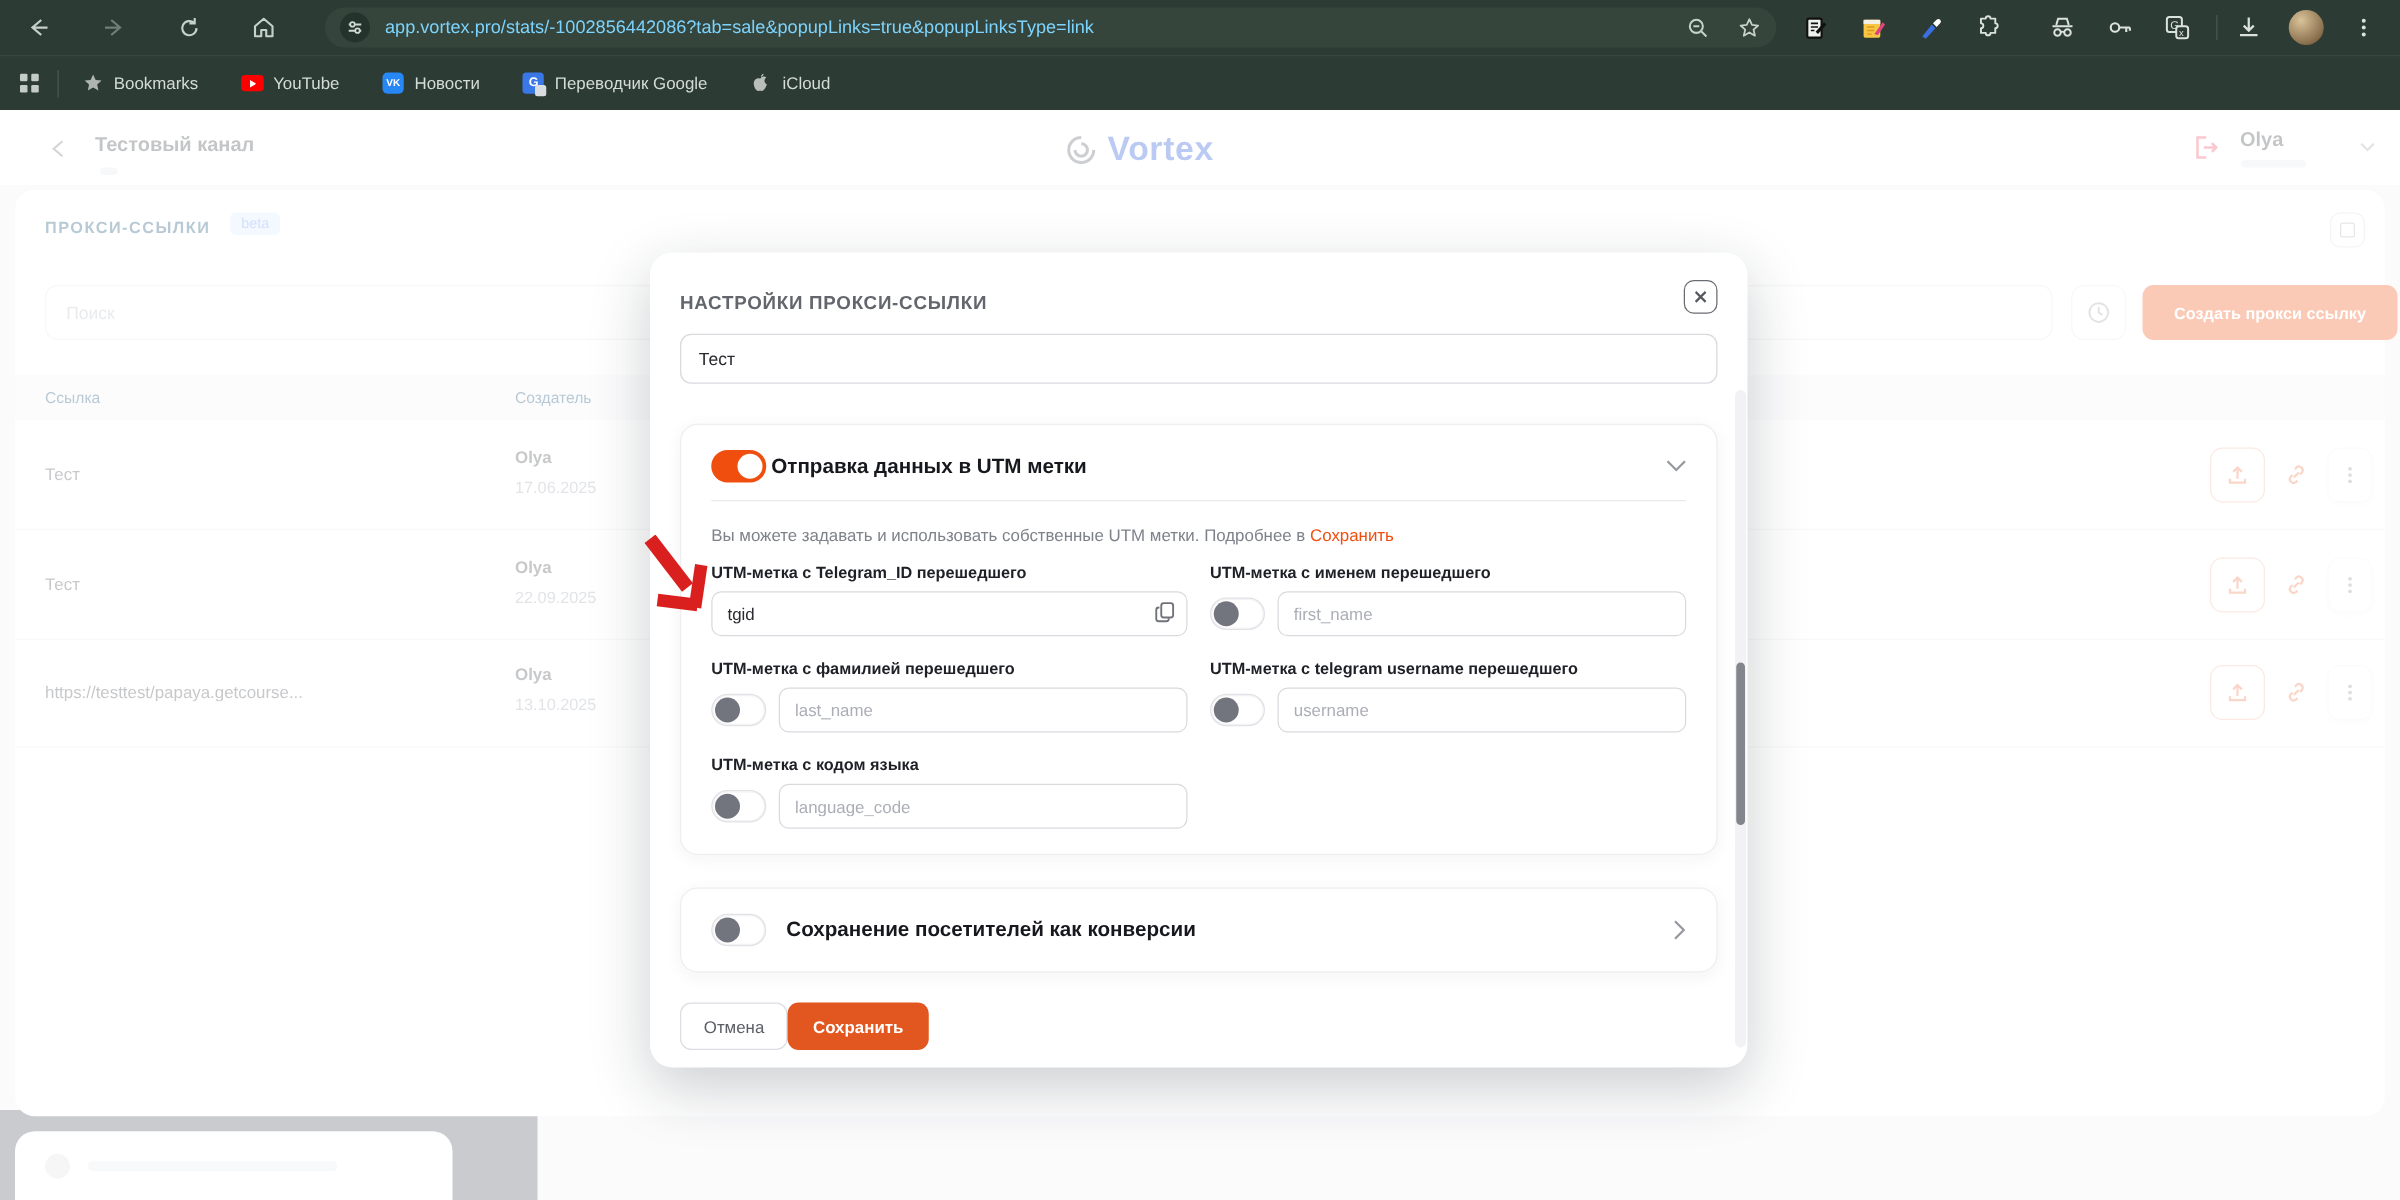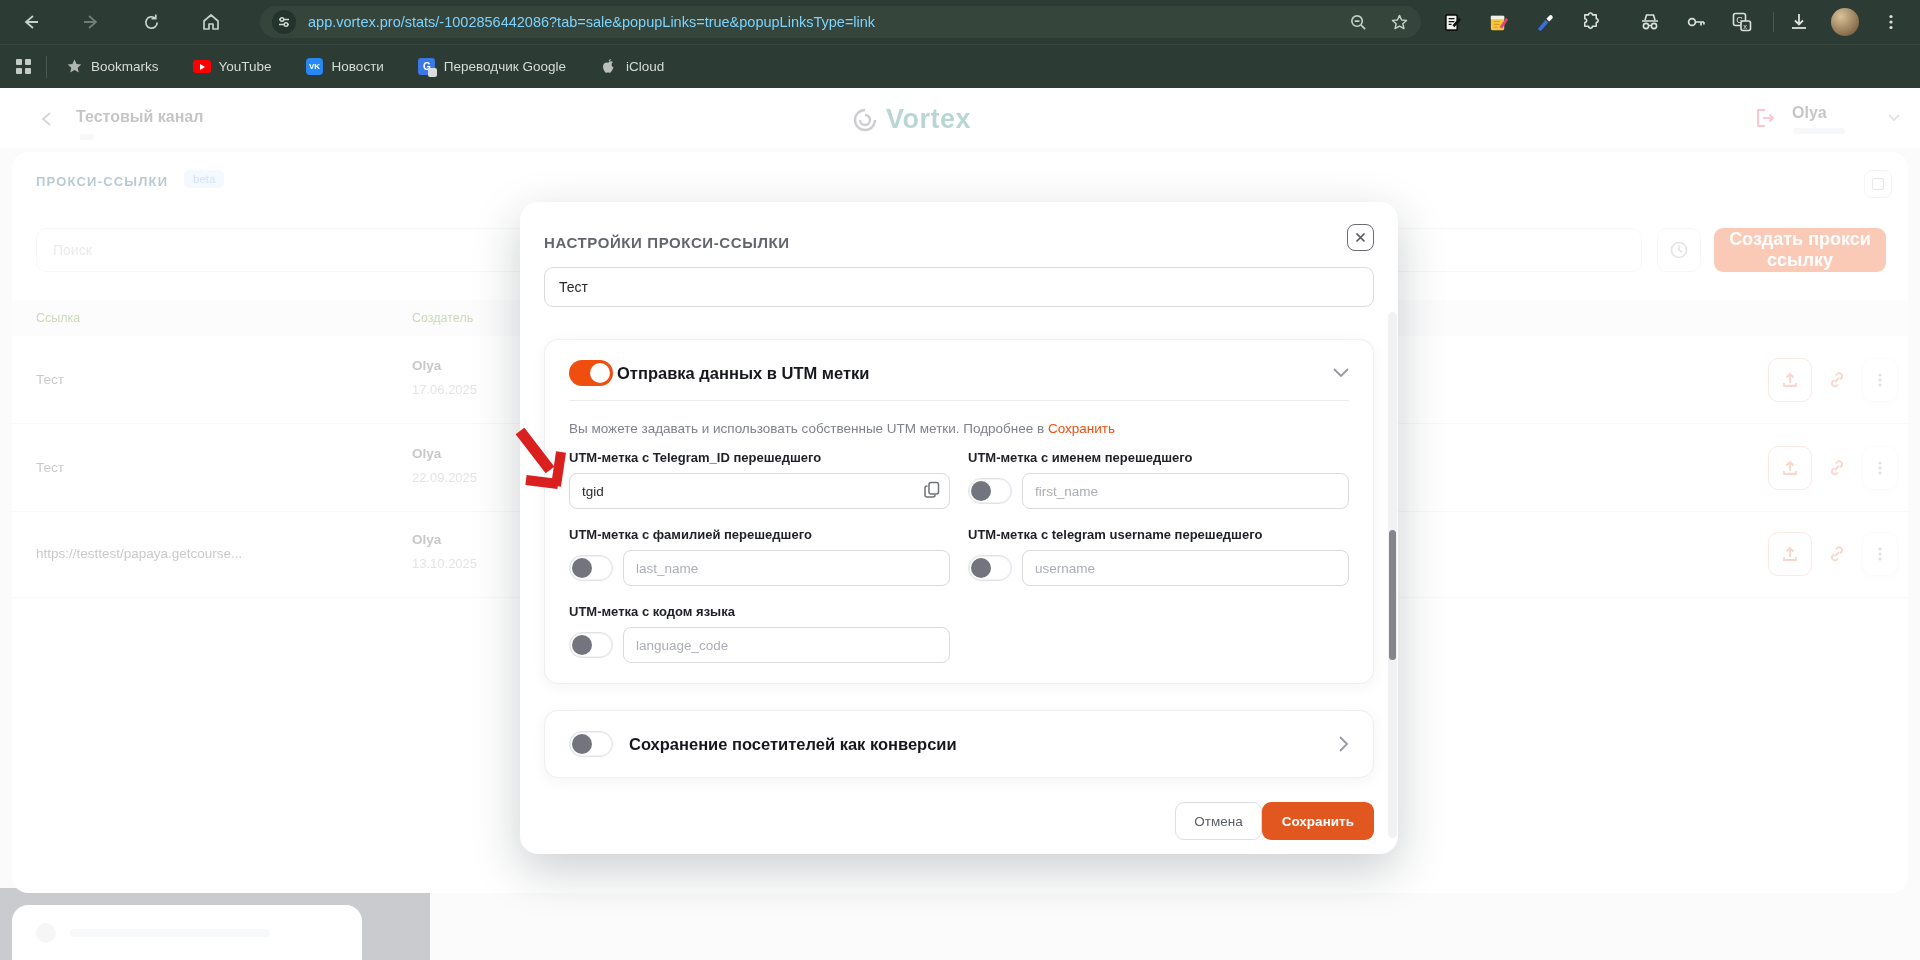--- a/index.html
+++ b/index.html
@@ -53,7 +53,7 @@
     display:flex; align-items:center; justify-content:center; color:#6e7278; }
   .chan-title { position:absolute; left:76px; top:20px; font-size:16px; font-weight:bold; color:#3a3e45; }
   .chan-sub { position:absolute; left:80px; top:46px; width:14px; height:6px; background:#e4e6ea; border-radius:3px; }
-  .logo-wrap { position:absolute; left:852px; top:16px; display:flex; align-items:center; gap:8px; color:#0f766e; }
+  .logo-wrap { position:absolute; left:852px; top:16px; display:flex; align-items:center; gap:8px; color:#1d4ed8; }
   .logo-text { font-size:27px; font-weight:bold; letter-spacing:.5px; }
   .logout-ico { position:absolute; left:1752px; top:18px; color:#f04660; }
   .user-name { position:absolute; left:1792px; top:16px; font-size:16px; font-weight:bold; color:#3a3e45; }

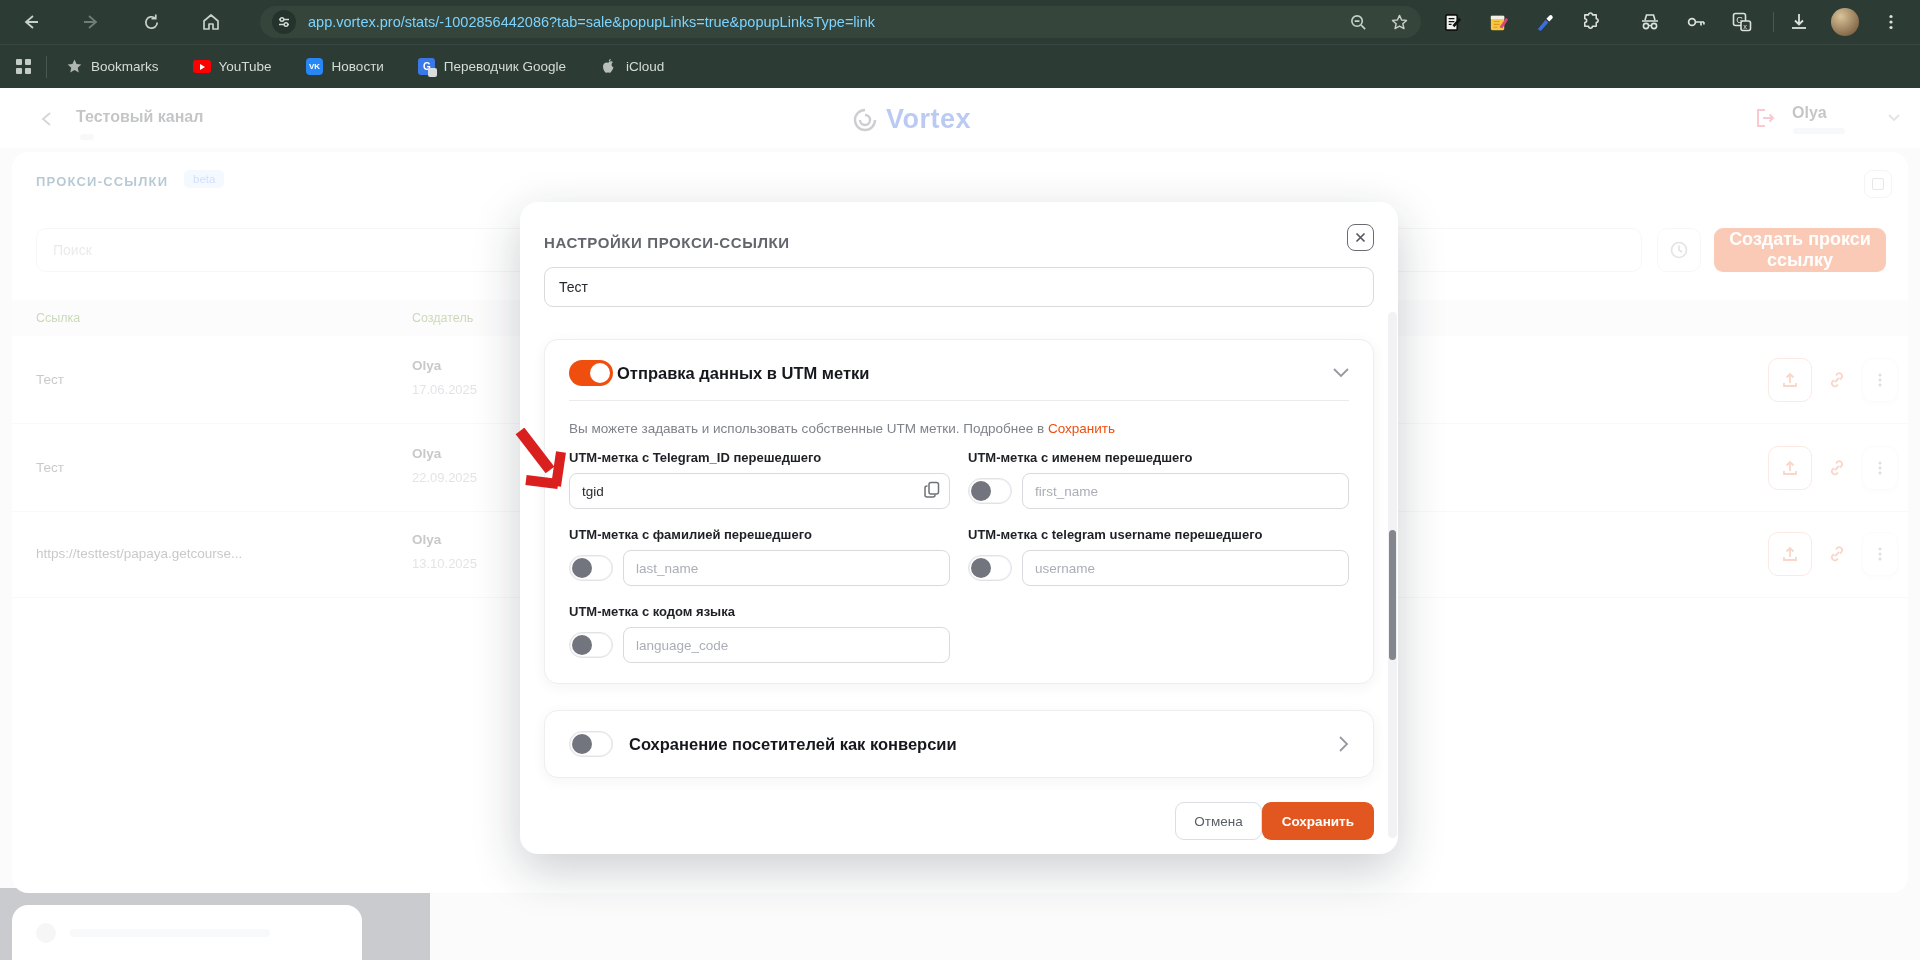--- a/index.html
+++ b/index.html
@@ -76,8 +76,8 @@
   .clock-btn { position:absolute; left:1645px; top:76px; width:44px; height:44px;
     border:1px solid #e3e4e8; border-radius:10px; background:#fff;
     display:flex; align-items:center; justify-content:center; color:#9ba0a8; }
-  .create-btn { position:absolute; left:1702px; top:76px; width:172px; height:44px;
-    background:var(--accent); border:none; border-radius:9px; color:#fff; font-size:18px;
+  .create-btn { position:absolute; left:1702px; top:76px; width:204px; height:44px;
+    background:var(--accent); border:none; border-radius:9px; color:#fff; font-size:13px;
     font-weight:bold; font-family:"Liberation Sans",sans-serif; }
   .thead { position:absolute; left:0; top:148px; width:1896px; height:36px; background:#f6f6f8;
     display:flex; align-items:center; font-size:12.5px; color:#4d7c0f; }

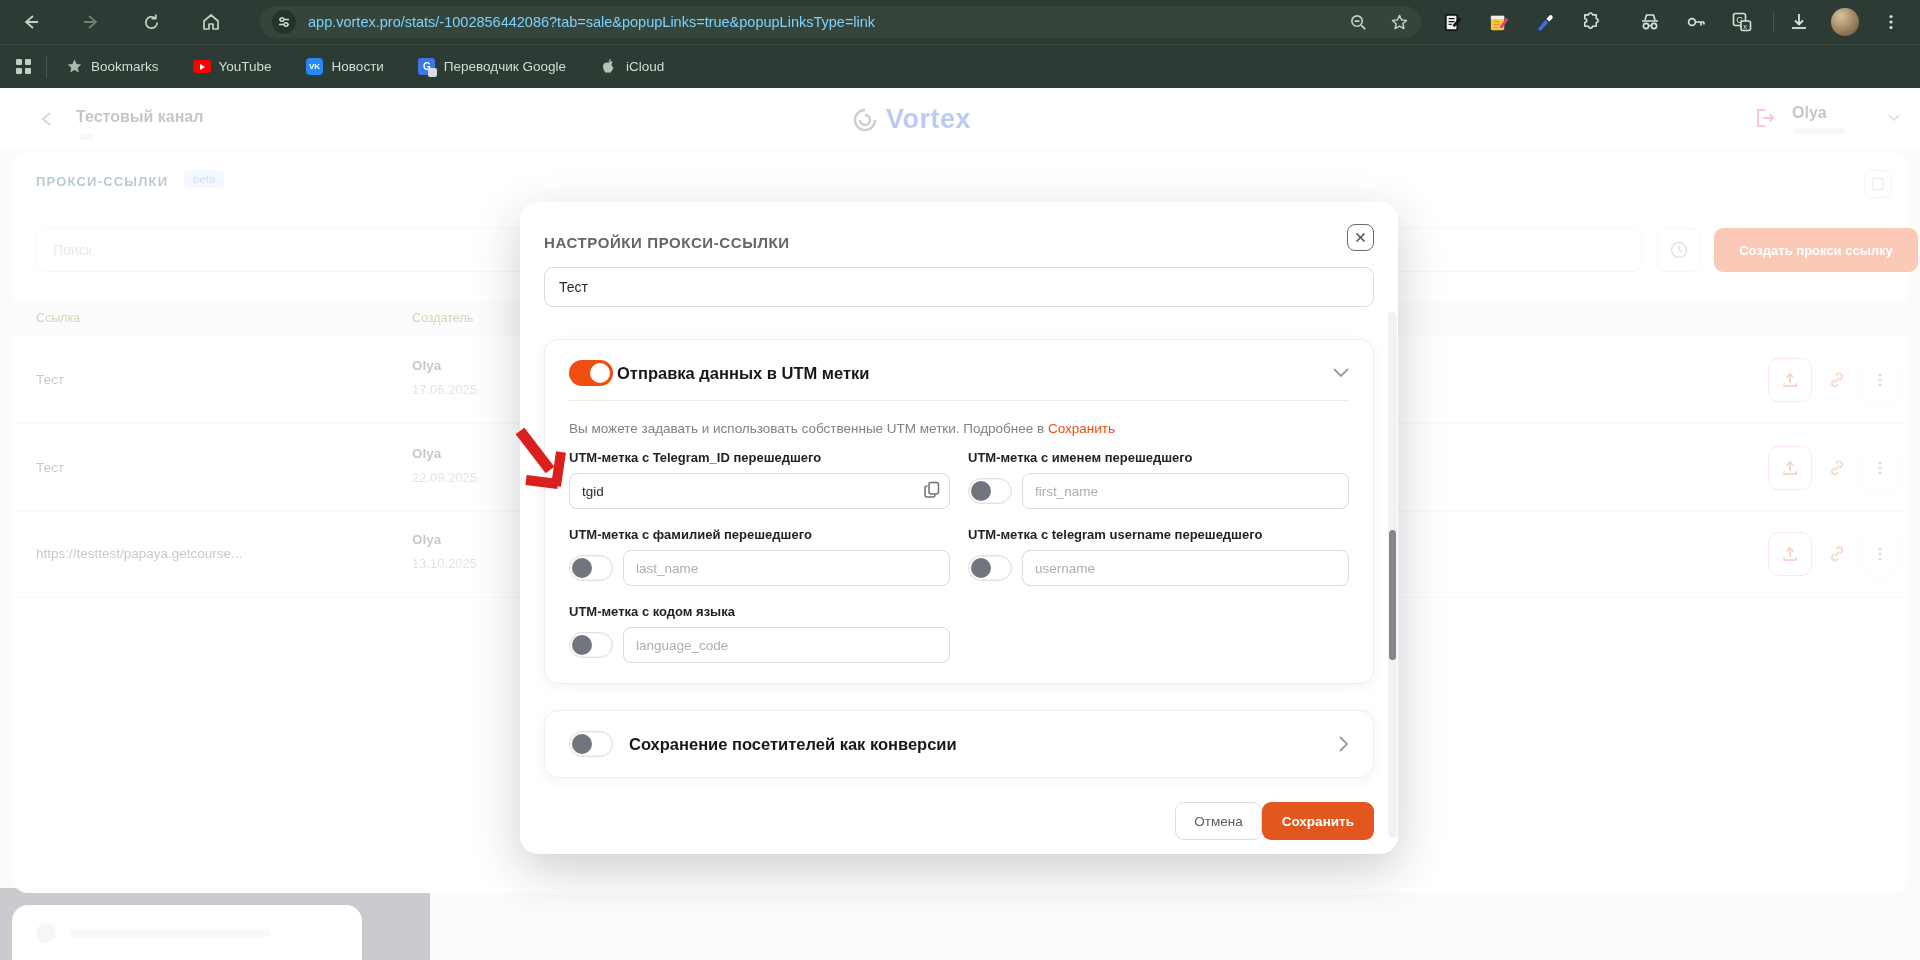--- a/index.html
+++ b/index.html
@@ -80,7 +80,7 @@
     background:var(--accent); border:none; border-radius:9px; color:#fff; font-size:13px;
     font-weight:bold; font-family:"Liberation Sans",sans-serif; }
   .thead { position:absolute; left:0; top:148px; width:1896px; height:36px; background:#f6f6f8;
-    display:flex; align-items:center; font-size:12.5px; color:#4d7c0f; }
+    display:flex; align-items:center; font-size:12.5px; color:#0c4a6e; }
   .th1 { position:absolute; left:24px; } .th2 { position:absolute; left:400px; }
   .trow { position:absolute; left:0; width:1896px; height:88px; border-bottom:1px solid #ececef; }
   .td-link { position:absolute; left:24px; top:36px; font-size:13.5px; color:#42464d; max-width:350px;

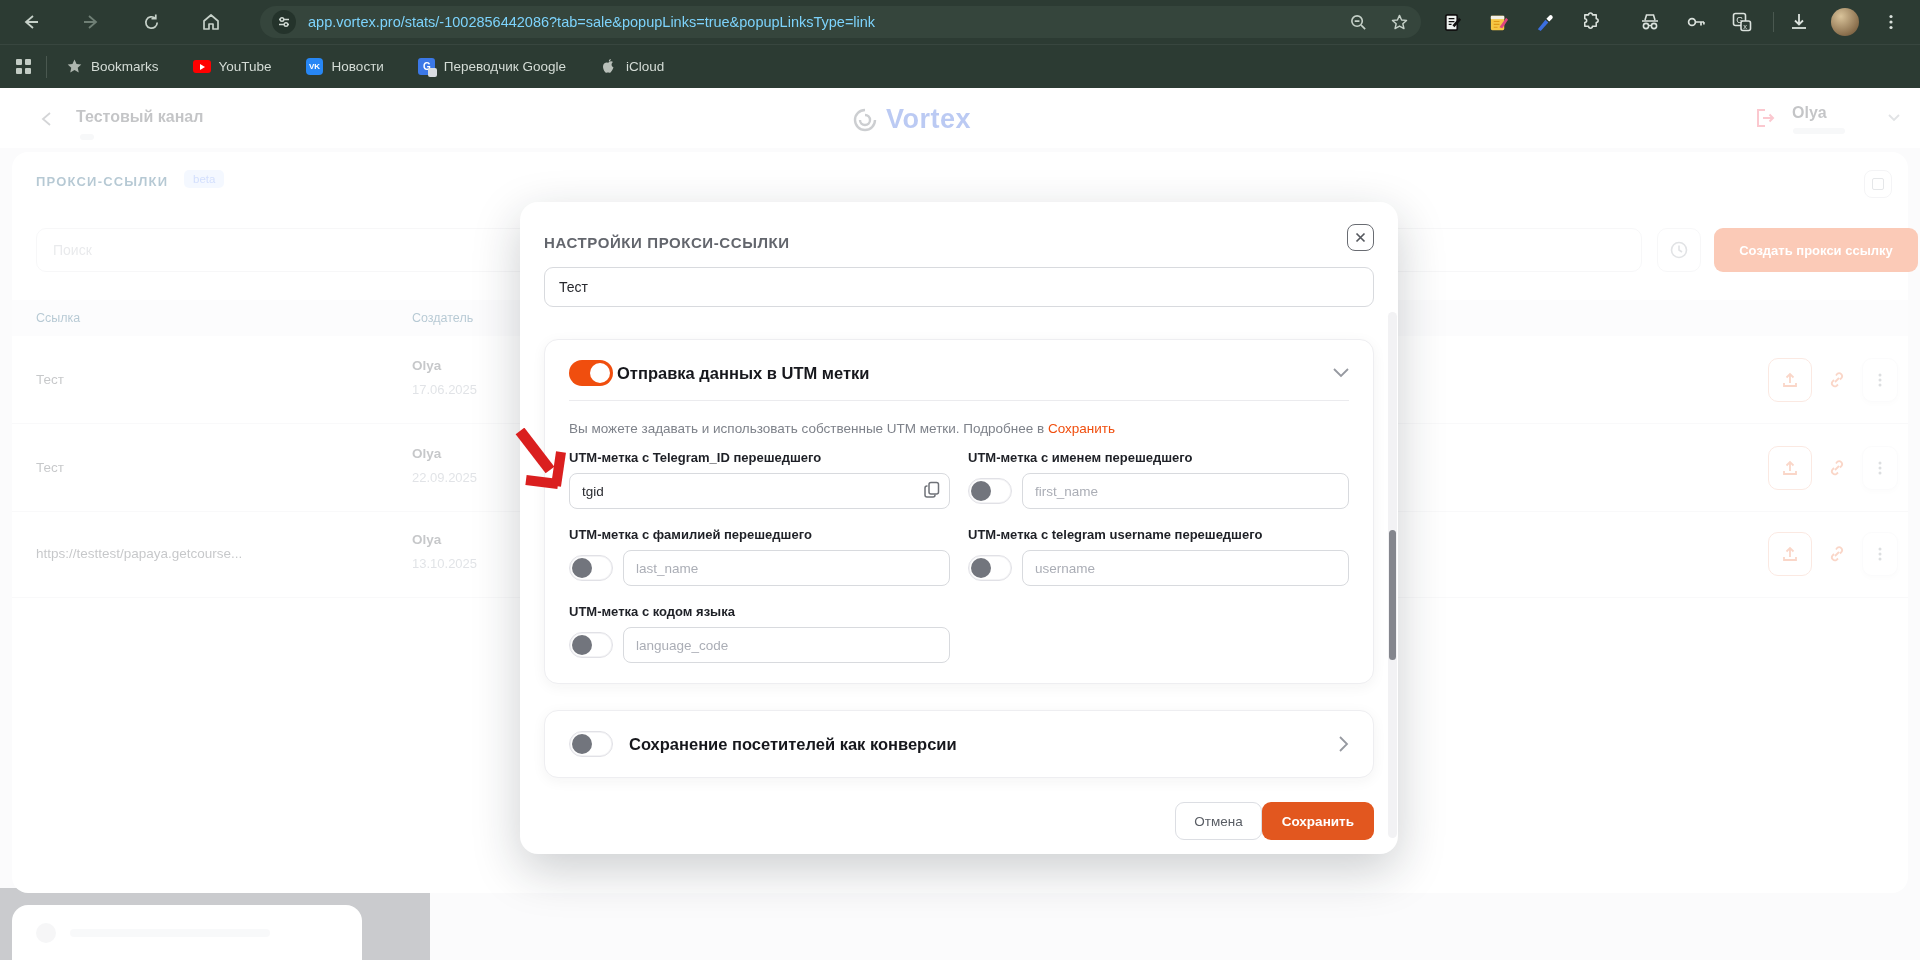--- a/index.html
+++ b/index.html
@@ -137,7 +137,7 @@
 
   .m-card2 { display:flex; align-items:center; gap:16px; padding:20px 24px; margin-top:26px; }
   .conv-title { font-size:16.5px; font-weight:bold; color:#17181d; flex:1; }
-  .m-footer { margin-top:24px; display:flex; justify-content:flex-end; }
+  .m-footer { margin-top:24px; display:flex; justify-content:flex-start; }
   .btn-cancel { height:38px; padding:0 18px; border:1px solid #dcdee3; border-radius:9px; background:#fff;
     color:#595d64; font-size:13.5px; font-family:"Liberation Sans",sans-serif; }
   .btn-save { height:38px; padding:0 20px; border:none; border-radius:9px; background:var(--save);

